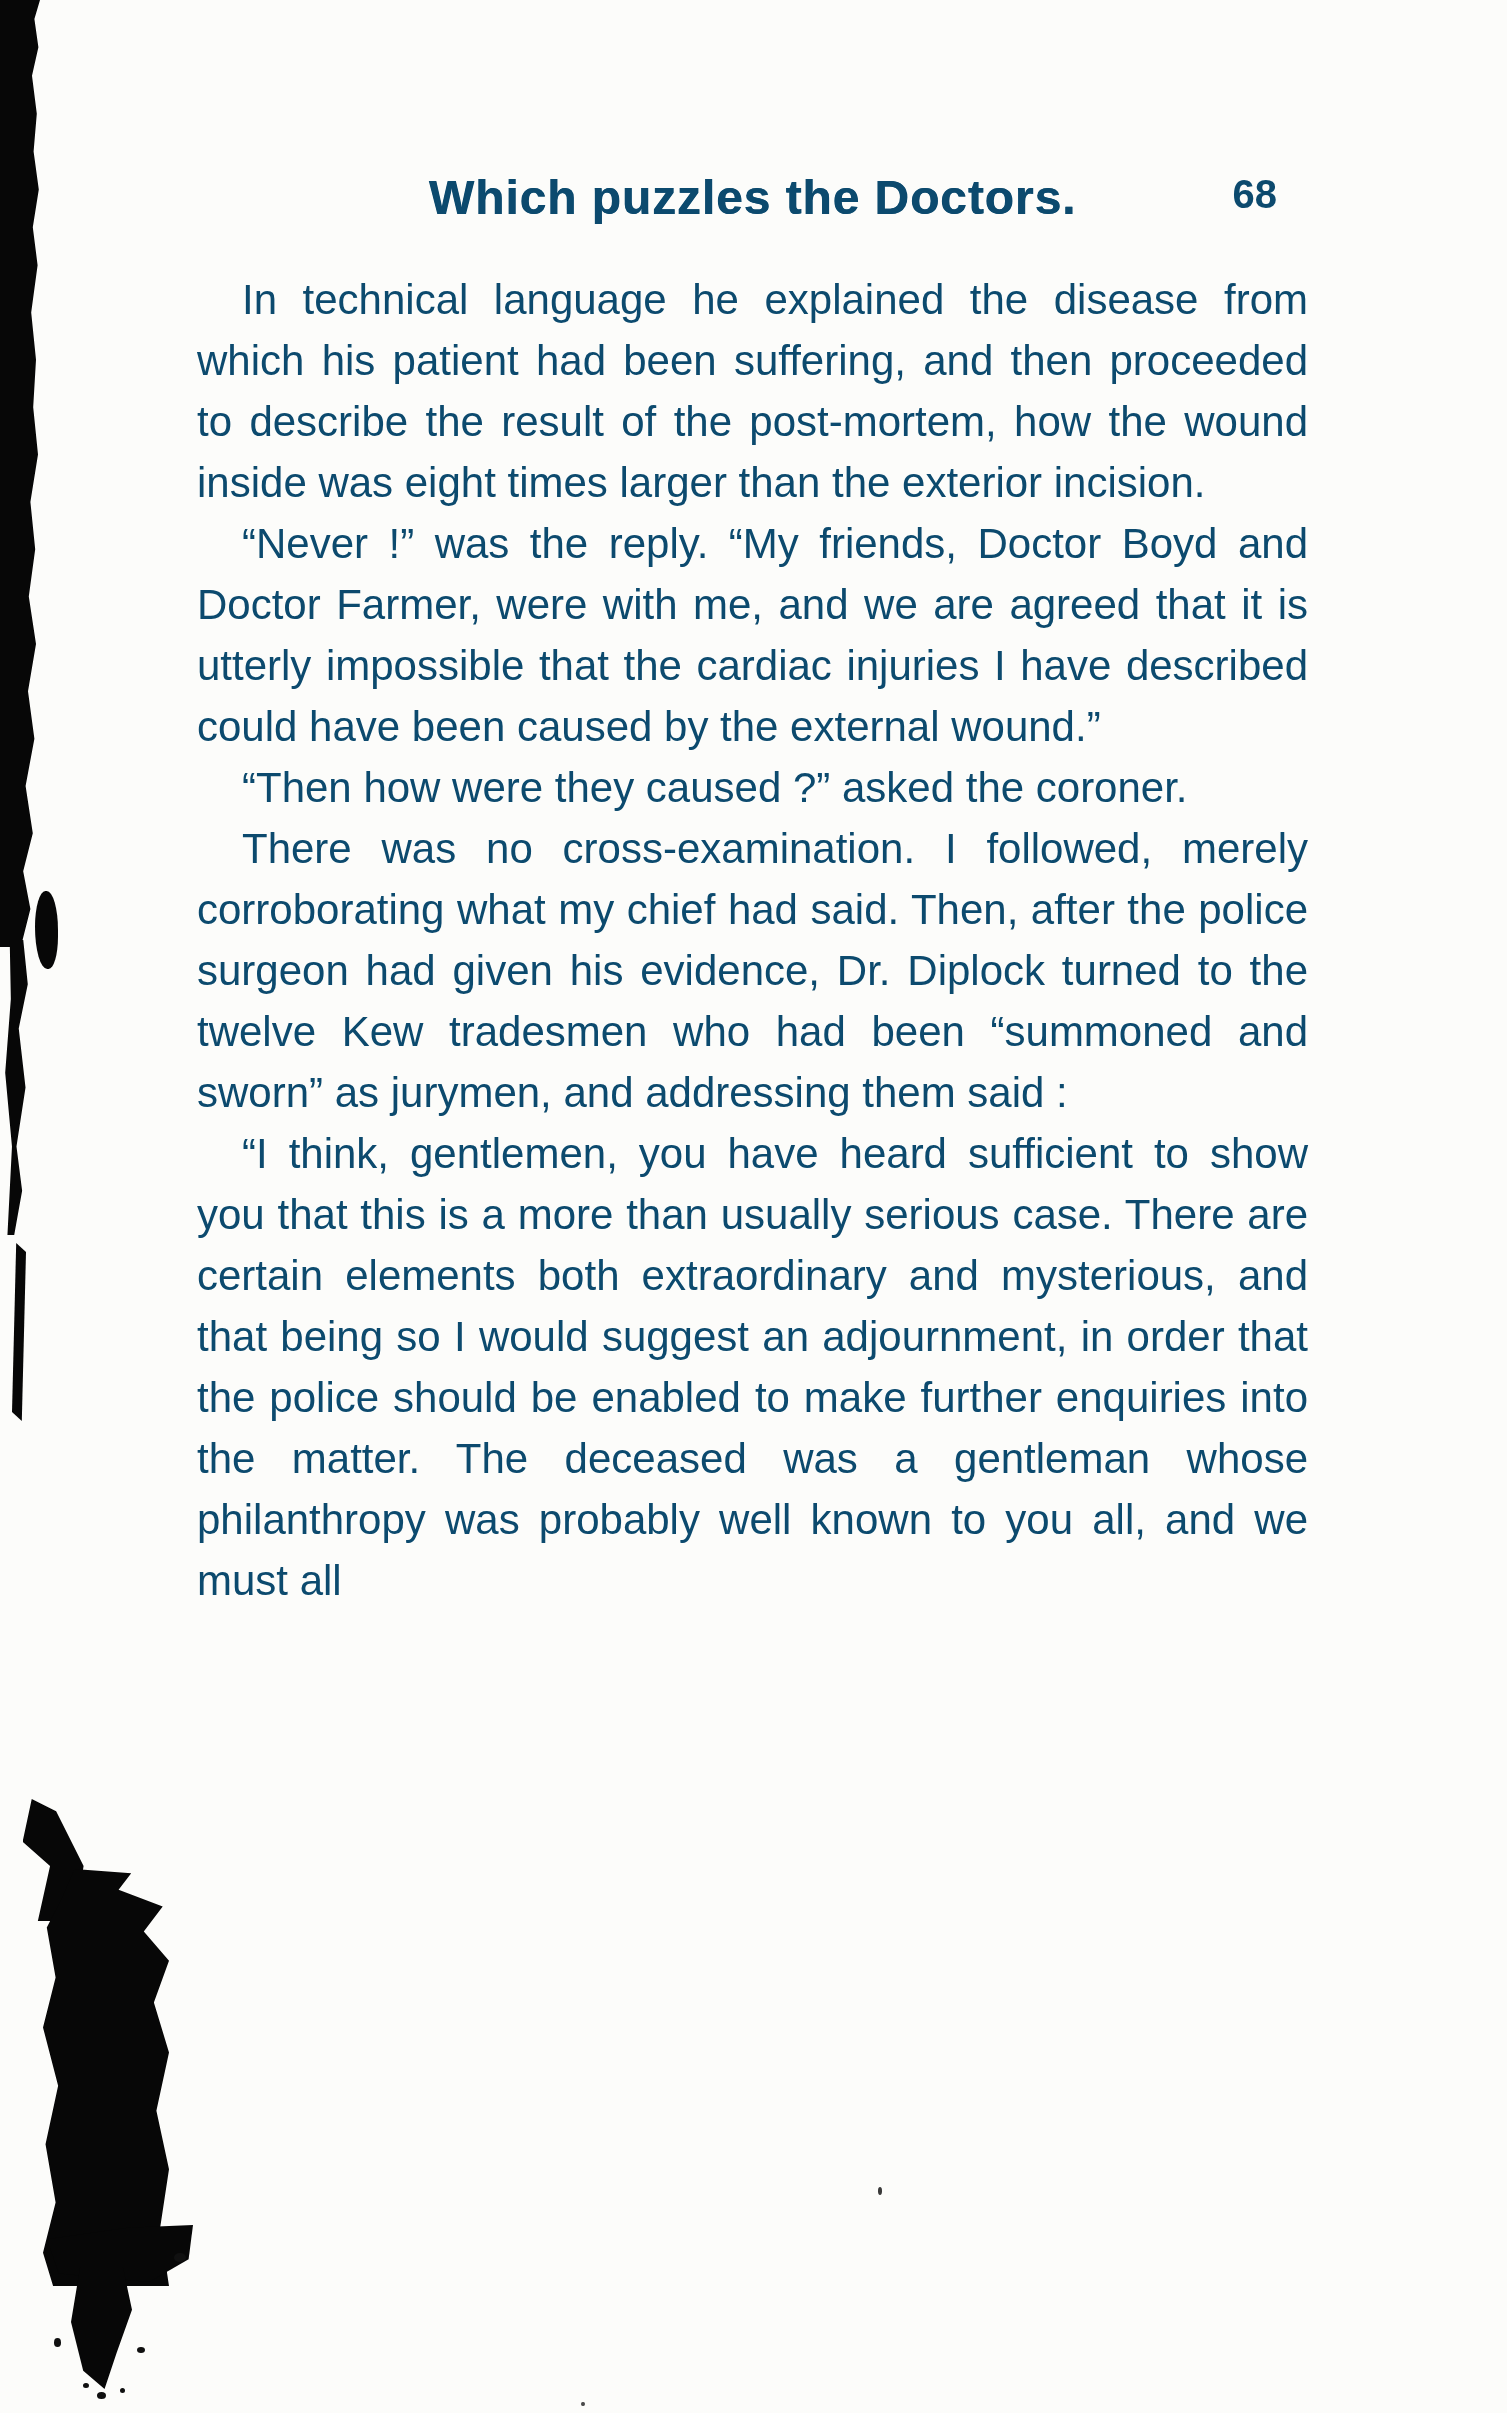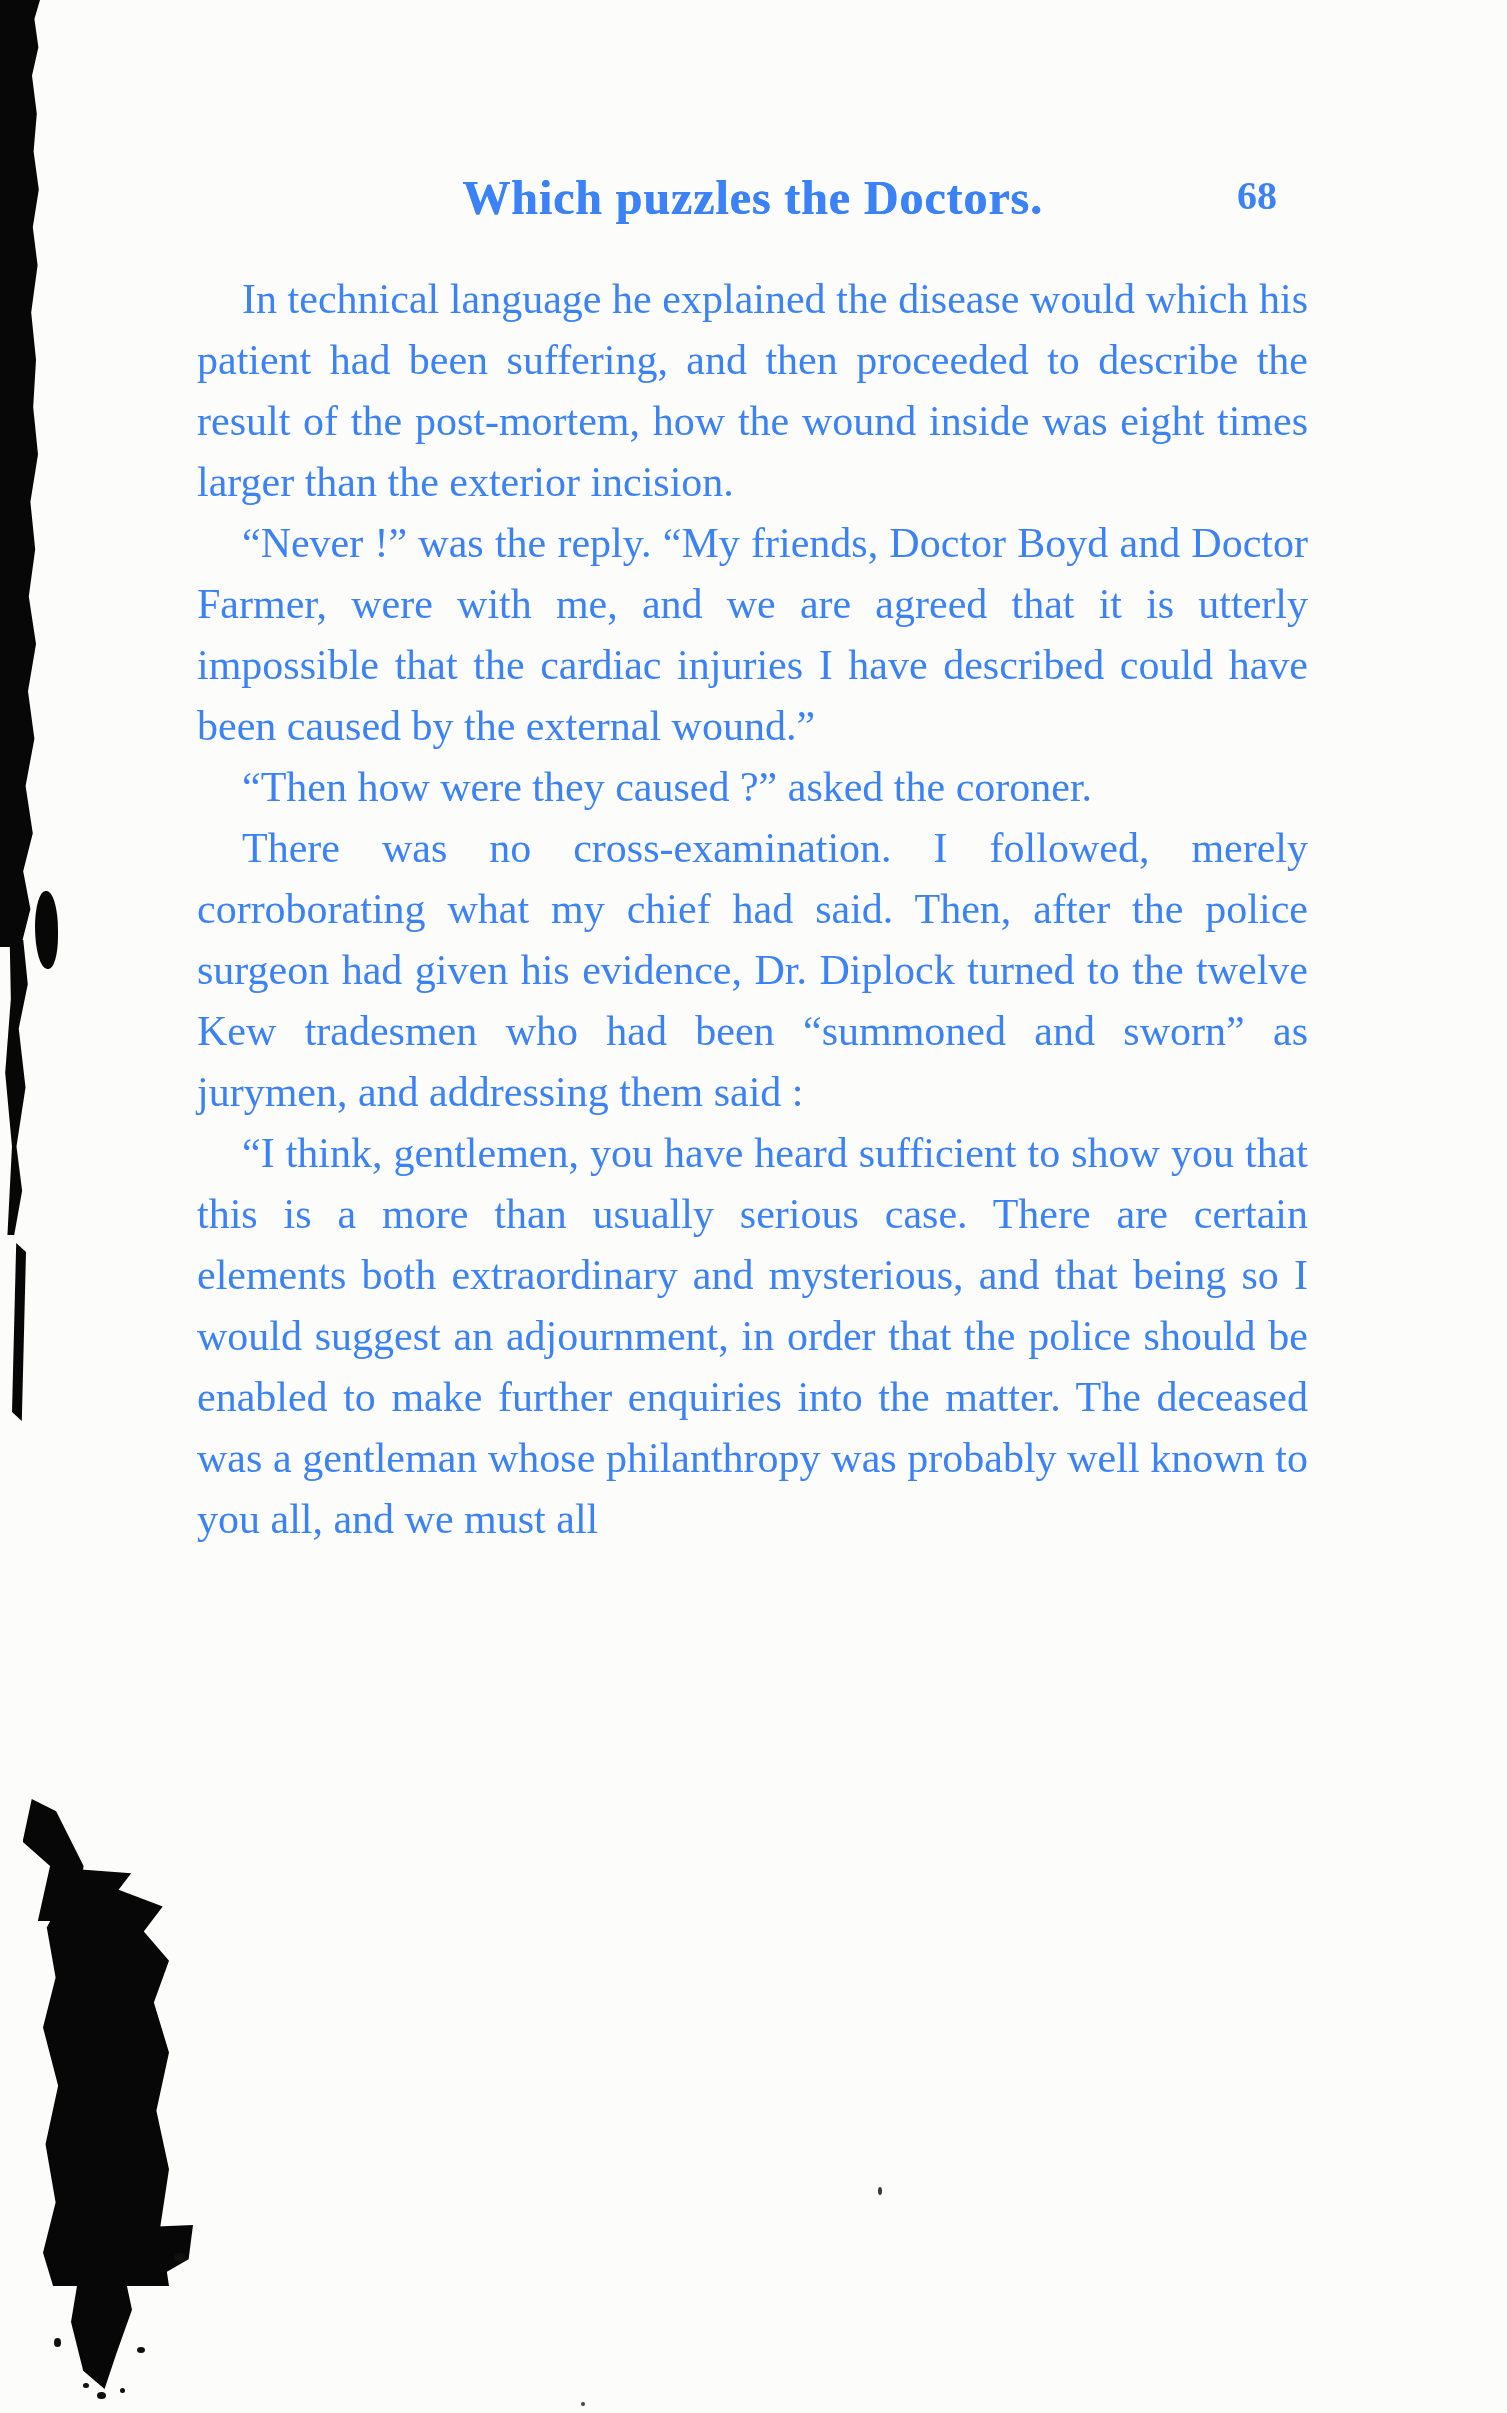--- a/index.html
+++ b/index.html
@@ -10,8 +10,8 @@
     height: 2413px;
     background: #fcfcfa;
     overflow: hidden;
-    font-family: Liberation Serif, serif;
-    color: #3b82f6;
+    font-family: Liberation Sans, sans-serif;
+    color: #0c4a6e;
   }
 
   

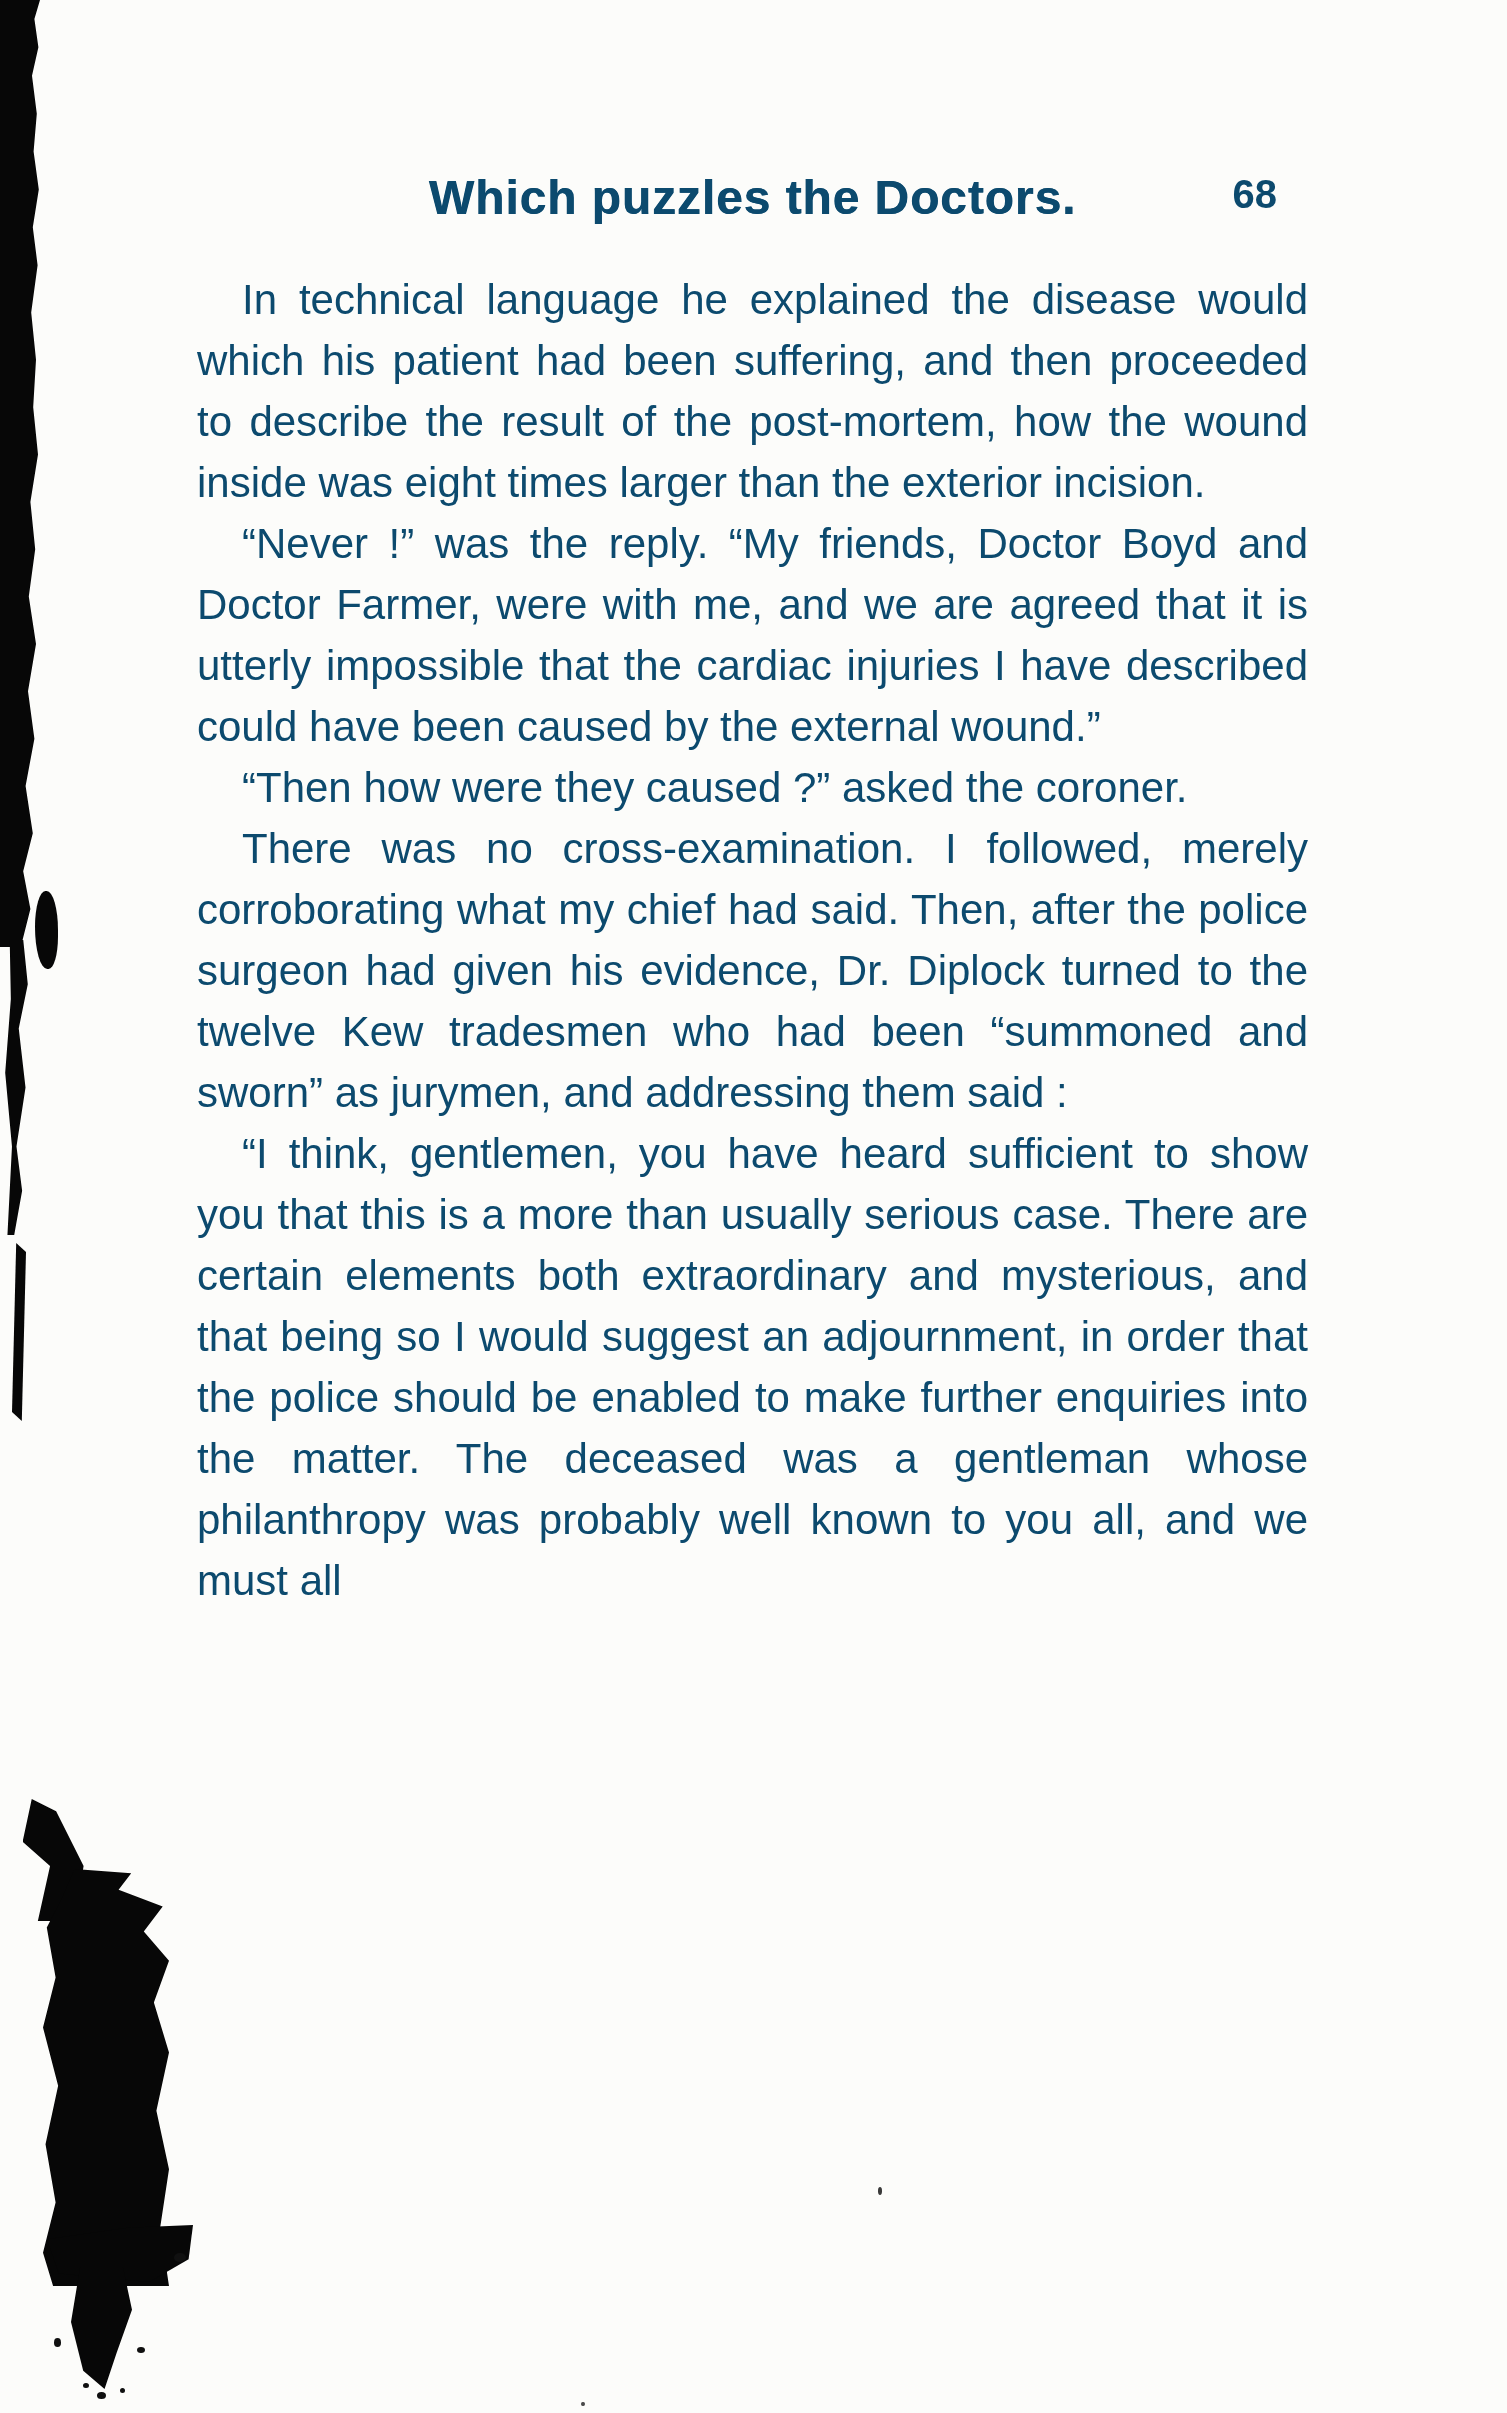--- a/index.html
+++ b/index.html
@@ -136,7 +136,7 @@
   </header>
 
   <main class="text-block">
-    <p>In technical language he explained the disease would which his patient had been suffering, and then proceeded to describe the result of the post-mortem, how the wound inside was eight times larger than the exterior incision.</p>
+    <p>In technical language he explained the disease from which his patient had been suffering, and then proceeded to describe the result of the post-mortem, how the wound inside was eight times larger than the exterior incision.</p>
     <p>“Never !” was the reply. “My friends, Doctor Boyd and Doctor Farmer, were with me, and we are agreed that it is utterly impossible that the cardiac injuries I have described could have been caused by the external wound.”</p>
     <p>“Then how were they caused ?” asked the coroner.</p>
     <p>There was no cross-examination. I followed, merely corroborating what my chief had said. Then, after the police surgeon had given his evidence, Dr. Diplock turned to the twelve Kew tradesmen who had been “summoned and sworn” as jurymen, and addressing them said :</p>

